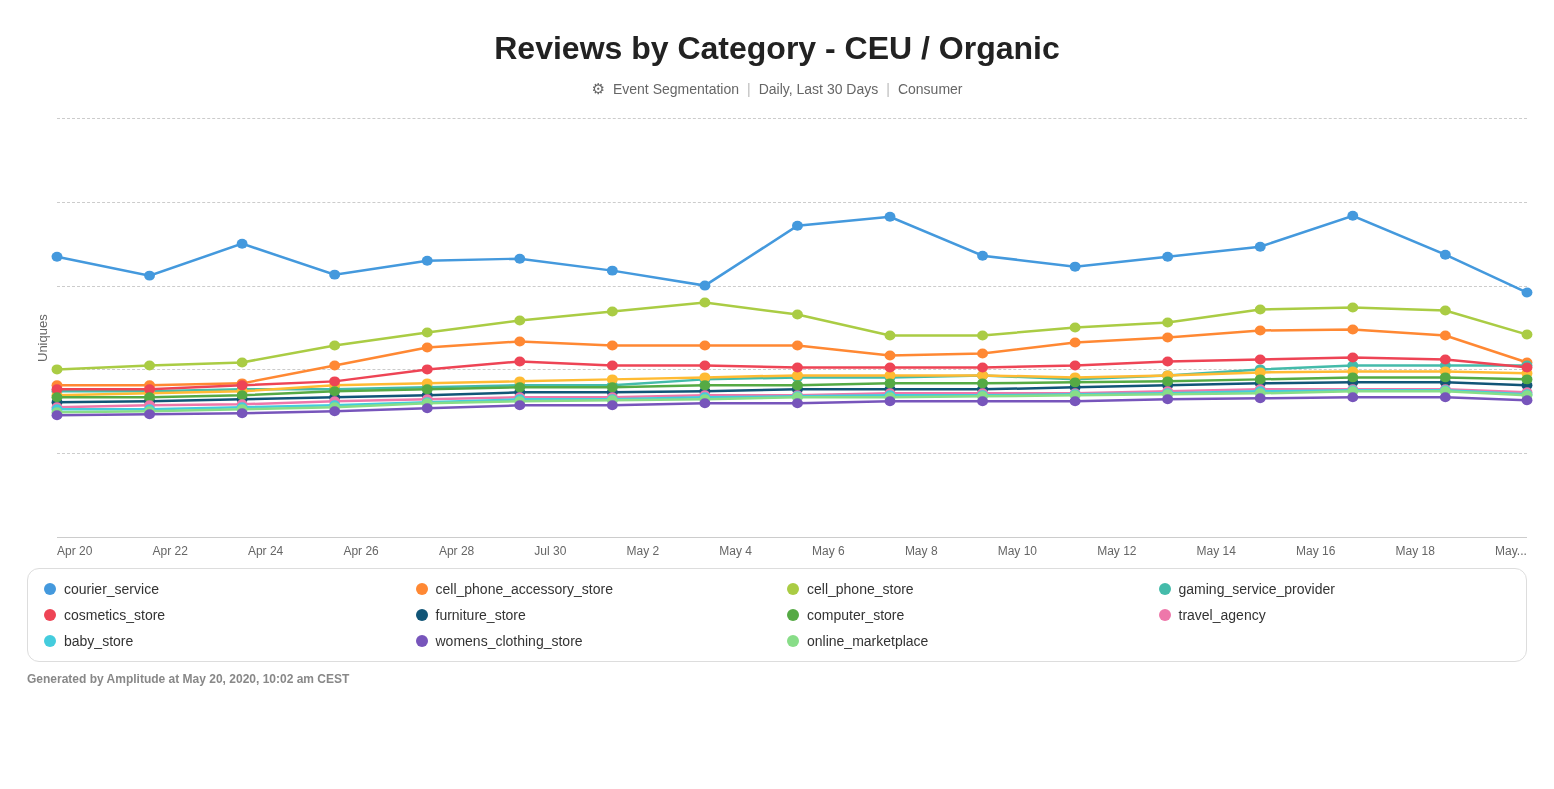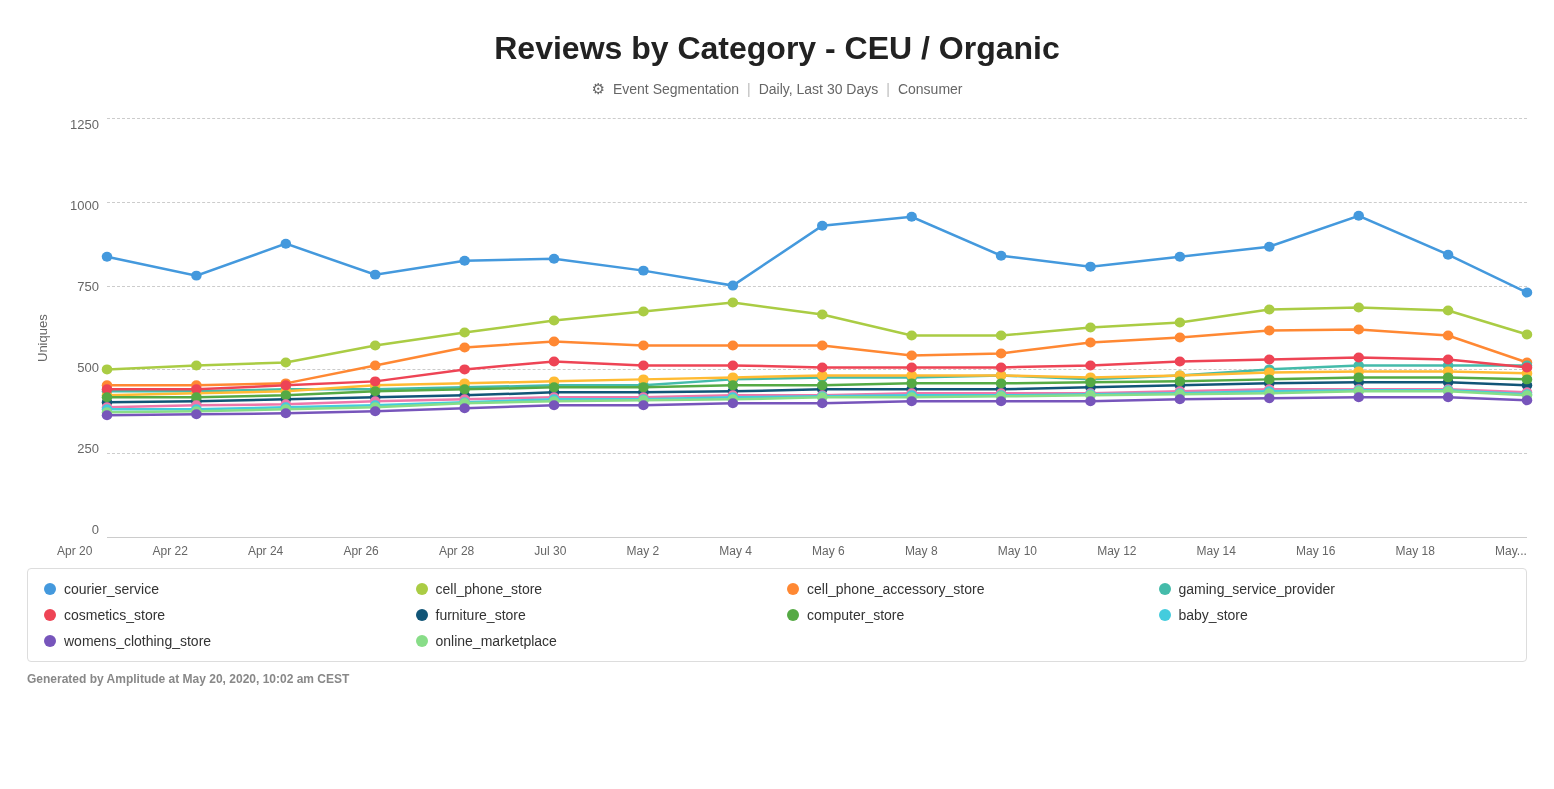--- a/index.html
+++ b/index.html
@@ -150,14 +150,6 @@
     <div class="y-axis-label">Uniques</div>
     <div class="chart-with-axes">
       <div class="chart-inner">
-        <div class="y-axis">
-          <span>1250</span>
-          <span>1000</span>
-          <span>750</span>
-          <span>500</span>
-          <span>250</span>
-          <span>0</span>
-        </div>
         <div class="chart-body" style="height: 420px;">
 
           <div class="grid-line" style="top: 0%;"></div>

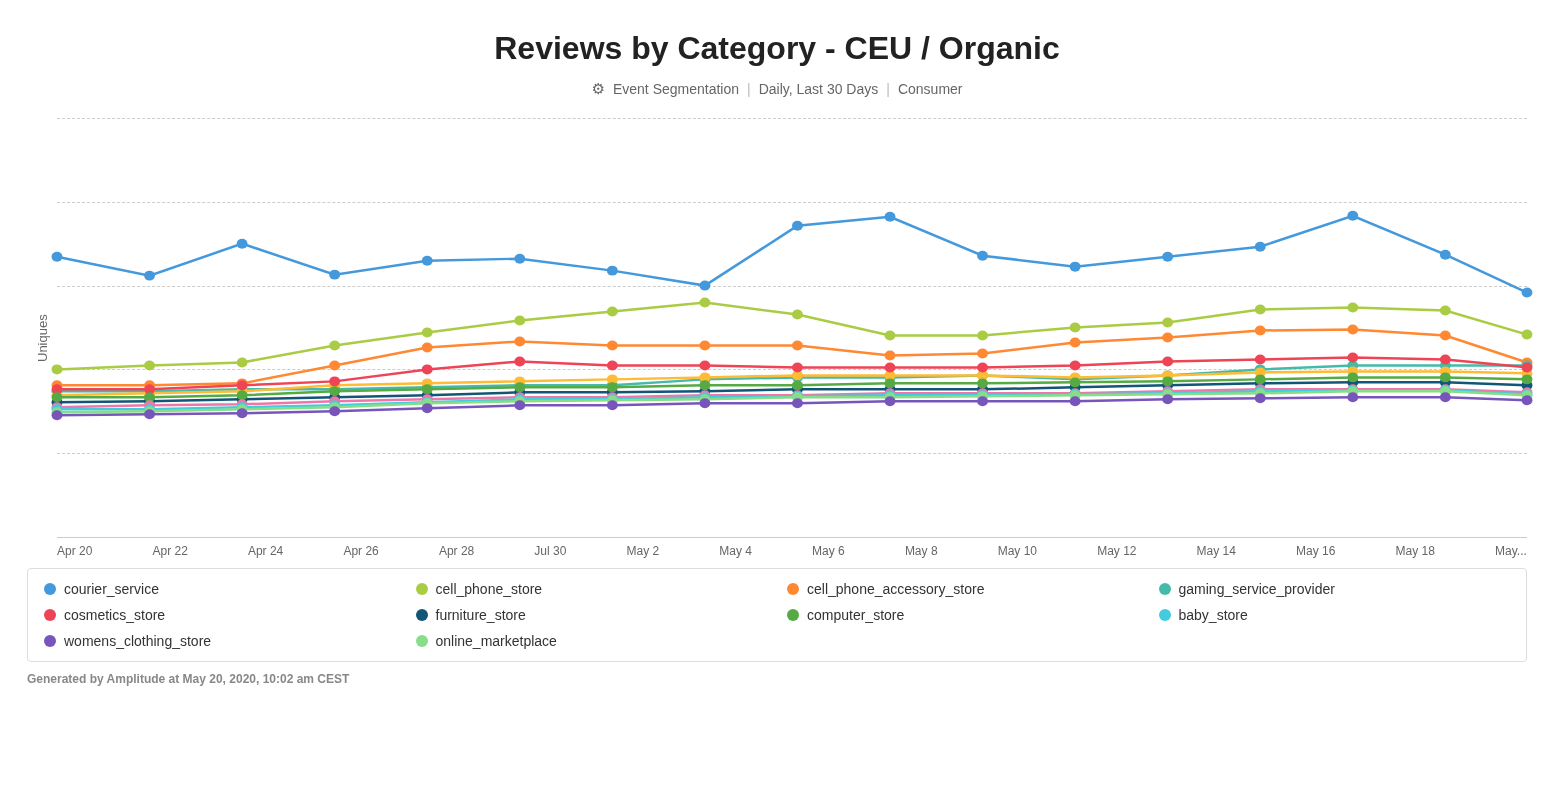--- a/index.html
+++ b/index.html
@@ -104,7 +104,7 @@
     }
     .legend-container {
       border: 1px solid #ddd;
-      border-radius: 4px;
+      border-radius: 12px;
       padding: 12px 16px;
       display: grid;
       grid-template-columns: repeat(4, 1fr);

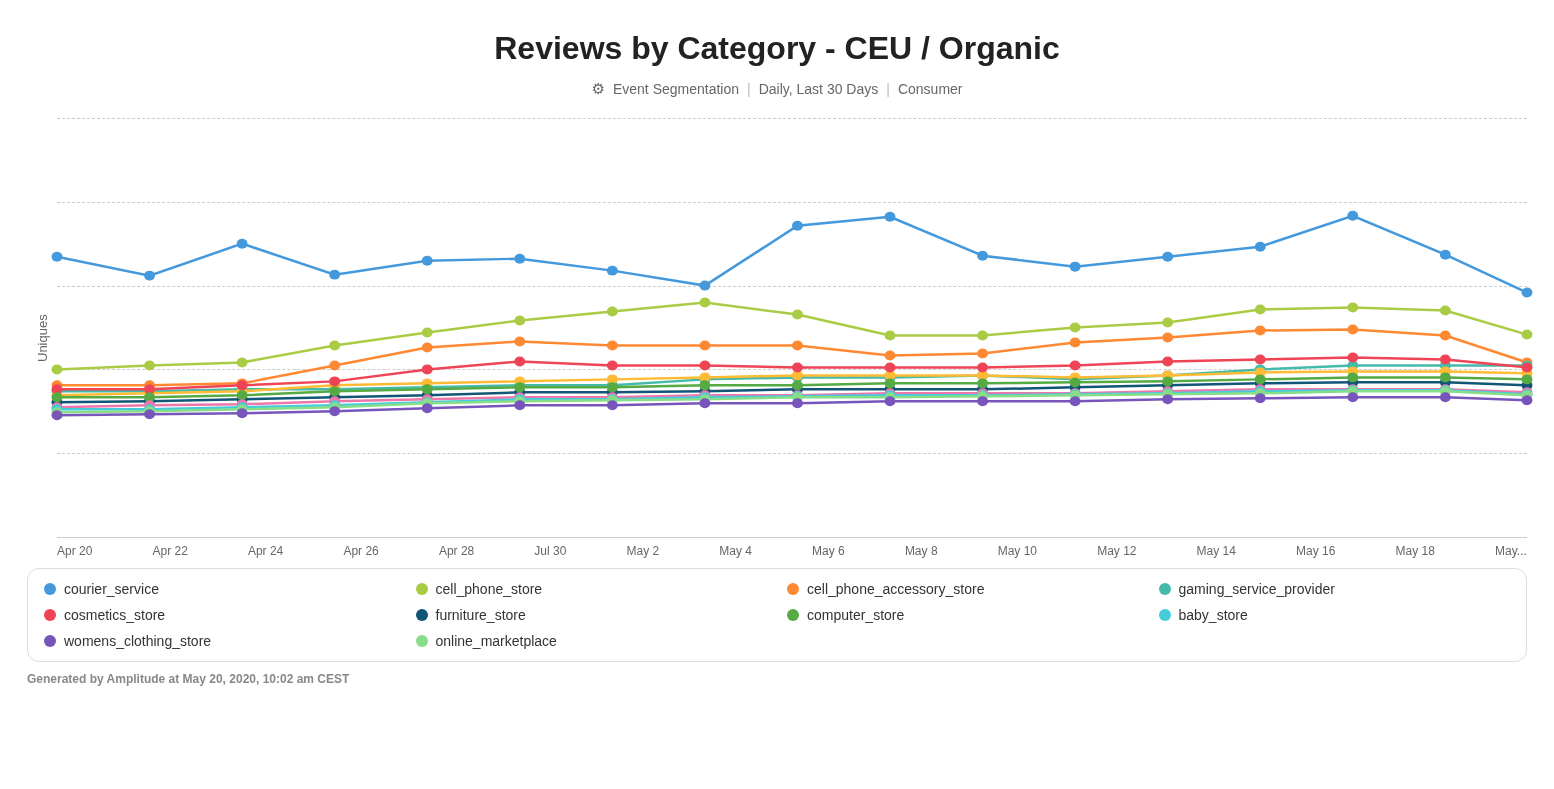--- a/index.html
+++ b/index.html
@@ -442,14 +442,14 @@
       <span>courier_service</span>
     </div>
     <div class="legend-item">
+      <div class="legend-dot" style="background:#ff8833;"></div>
+      <span>cell_phone_accessory_store</span>
+    </div>
+    <div class="legend-item">
       <div class="legend-dot" style="background:#aacc44;"></div>
       <span>cell_phone_store</span>
     </div>
     <div class="legend-item">
-      <div class="legend-dot" style="background:#ff8833;"></div>
-      <span>cell_phone_accessory_store</span>
-    </div>
-    <div class="legend-item">
       <div class="legend-dot" style="background:#44bbaa;"></div>
       <span>gaming_service_provider</span>
     </div>

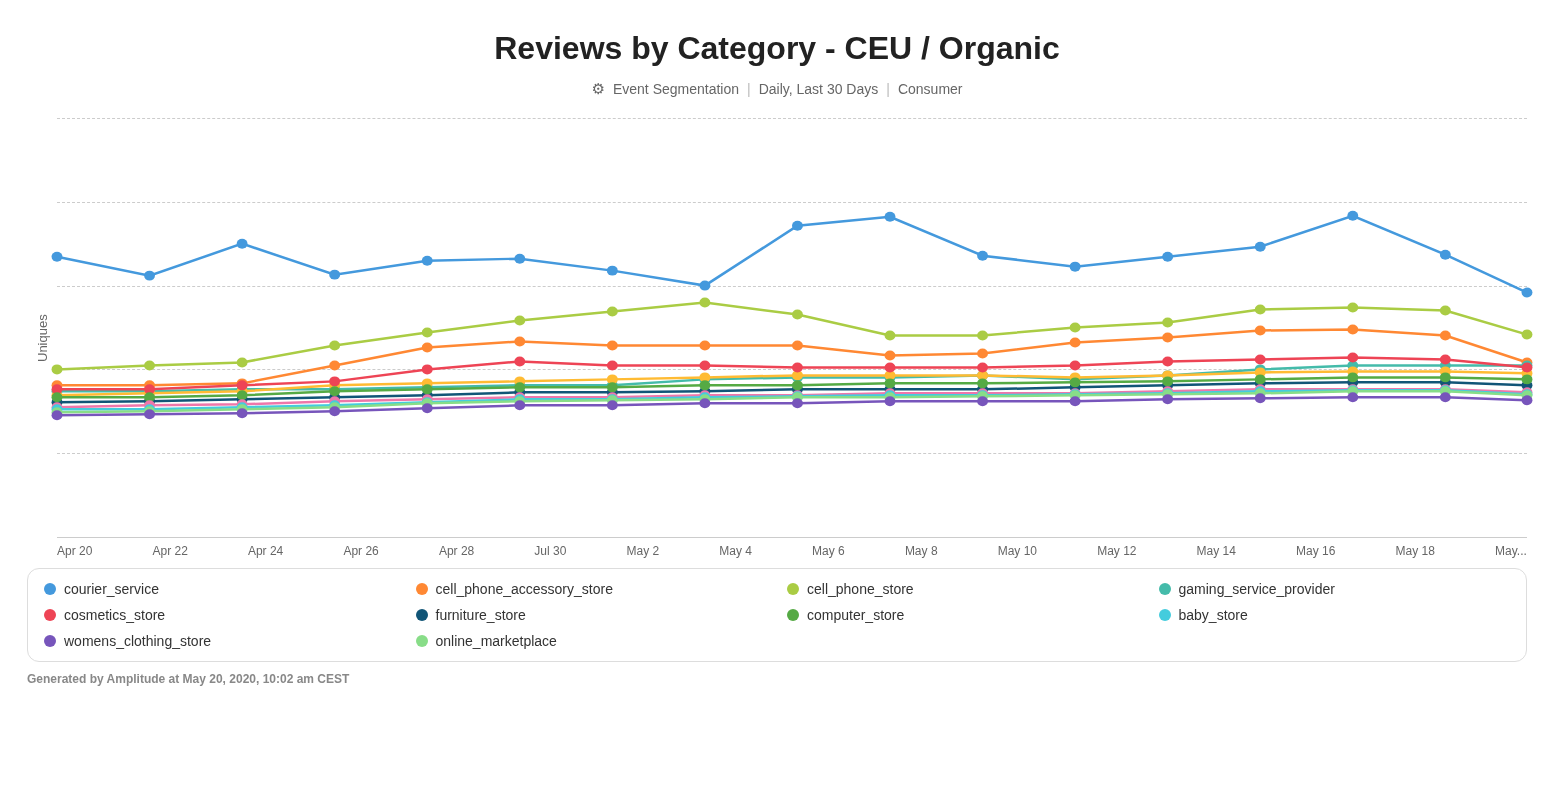--- a/index.html
+++ b/index.html
@@ -466,6 +466,10 @@
       <span>computer_store</span>
     </div>
     <div class="legend-item">
+      <div class="legend-dot" style="background:#ee77aa;"></div>
+      <span>travel_agency</span>
+    </div>
+    <div class="legend-item">
       <div class="legend-dot" style="background:#44ccdd;"></div>
       <span>baby_store</span>
     </div>

